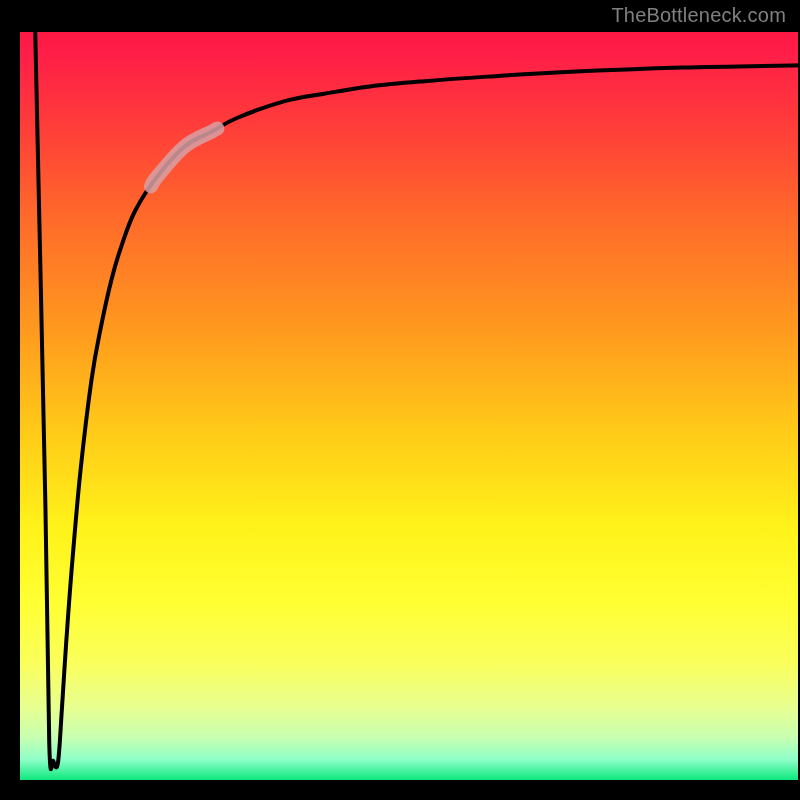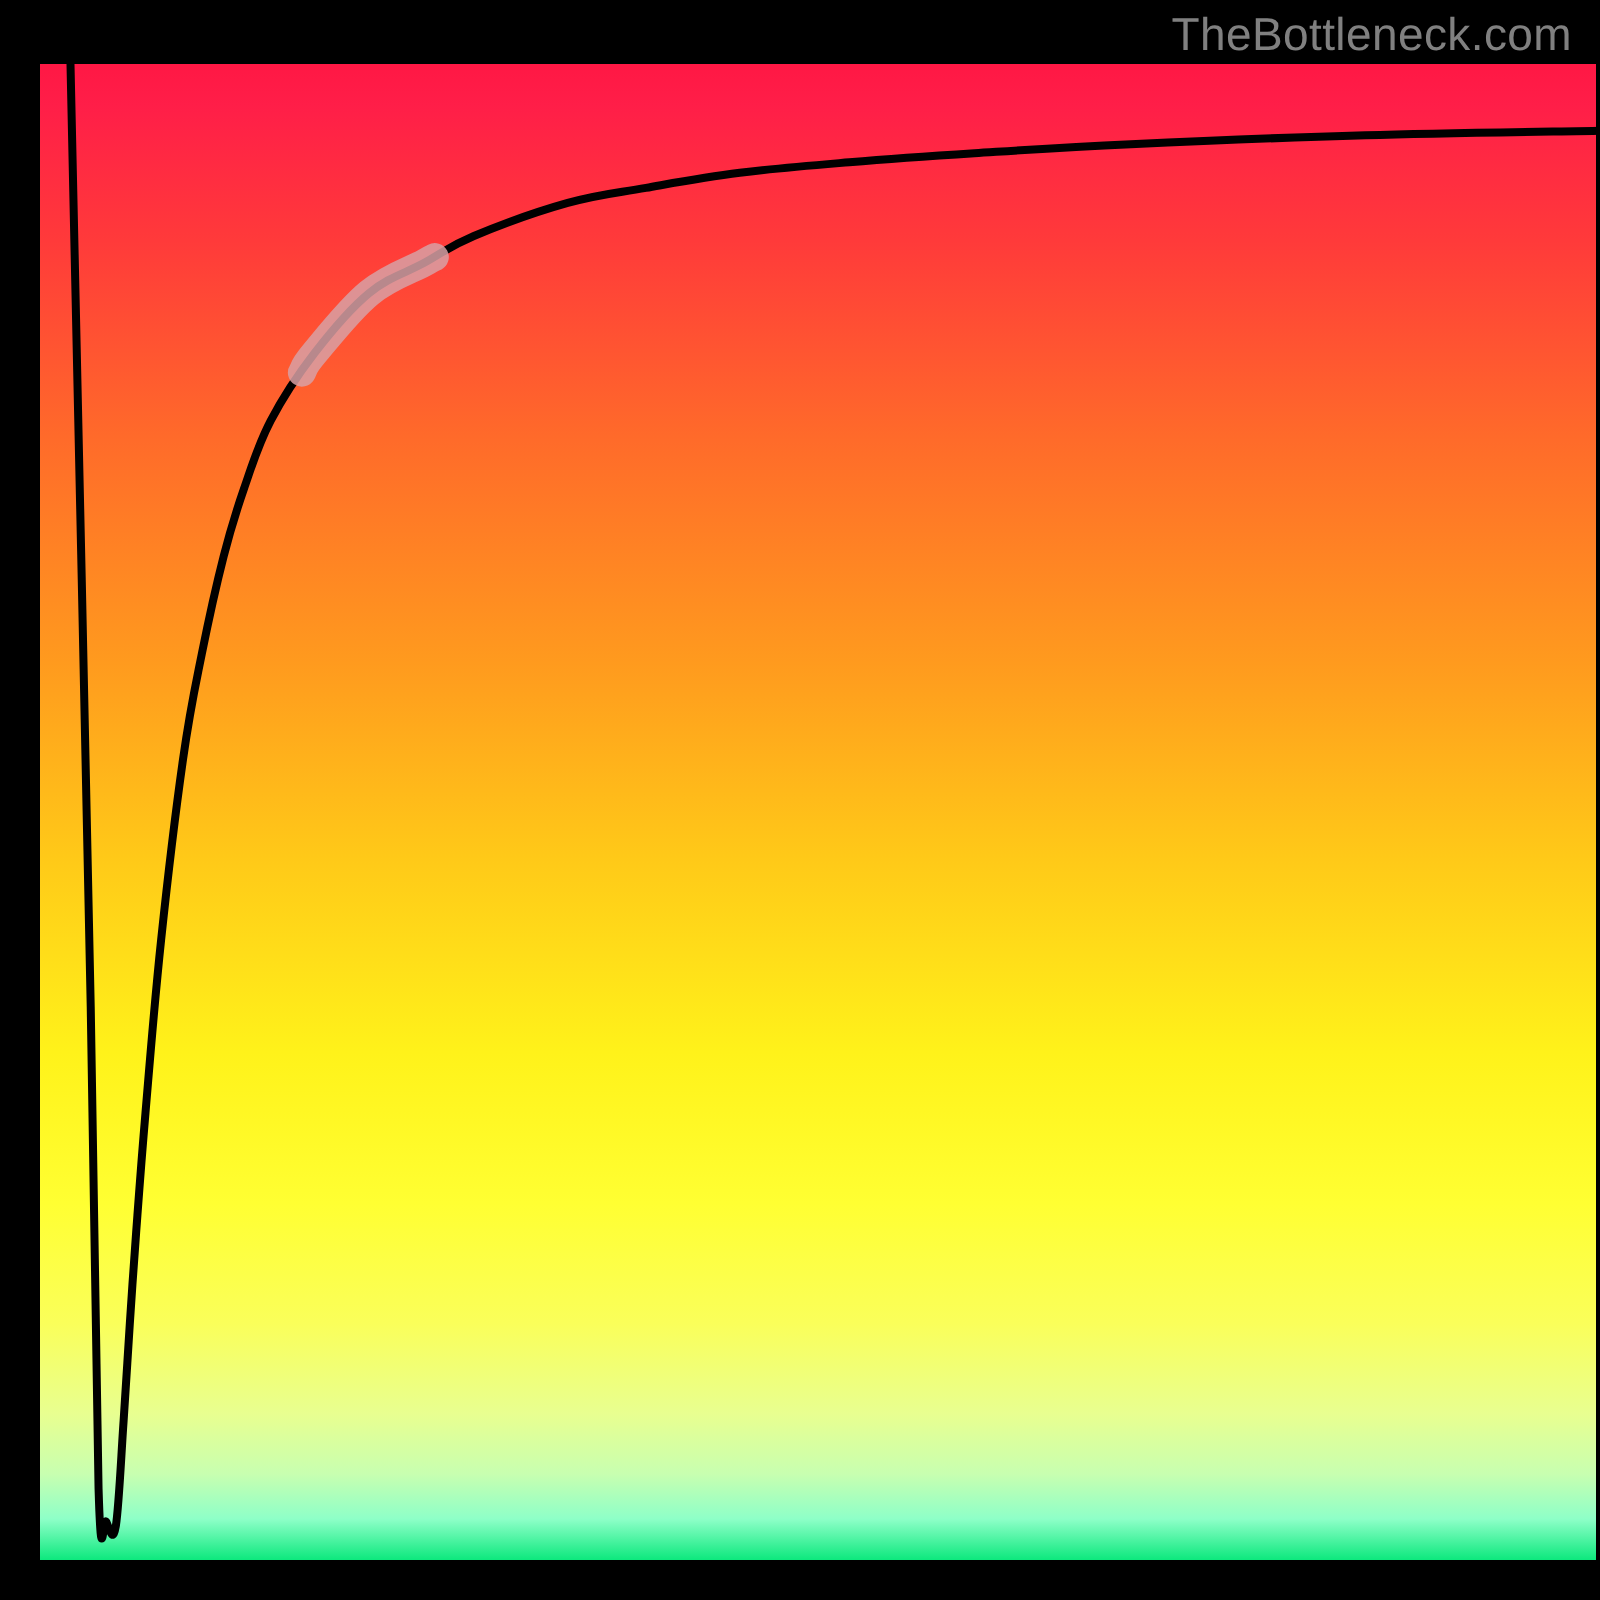--- a/index.html
+++ b/index.html
@@ -21,7 +21,7 @@
     top: 4px;
     right: 14px;
     color: #808080;
-    font-size: 23px;
+    font-size: 20px;
     font-weight: 400;
     letter-spacing: 0.2px;
     user-select: none;

